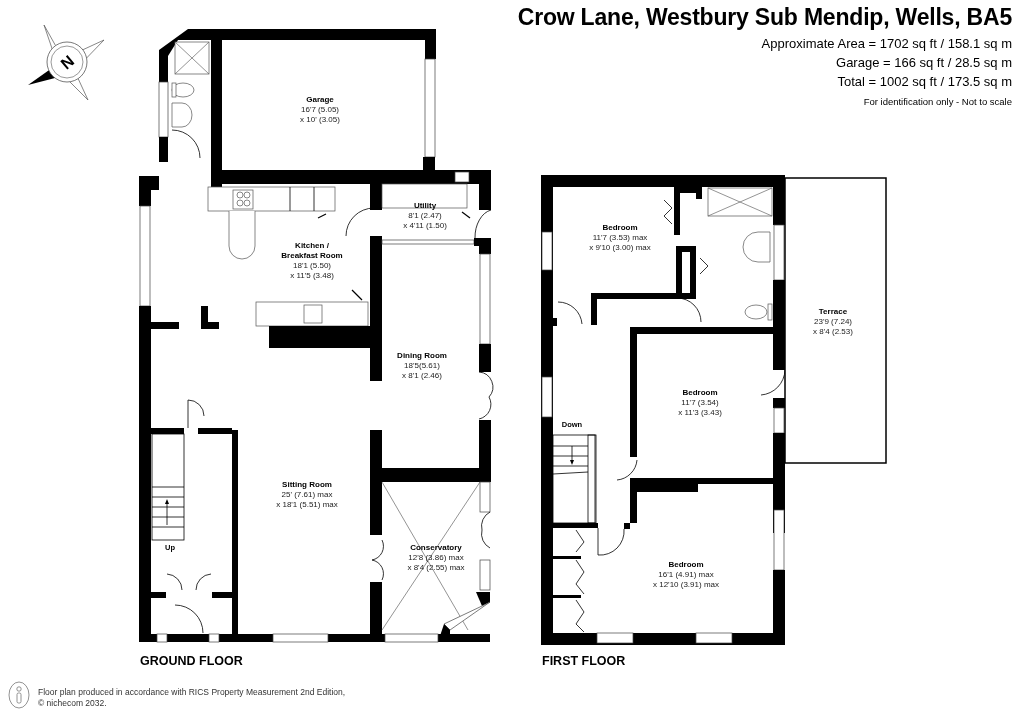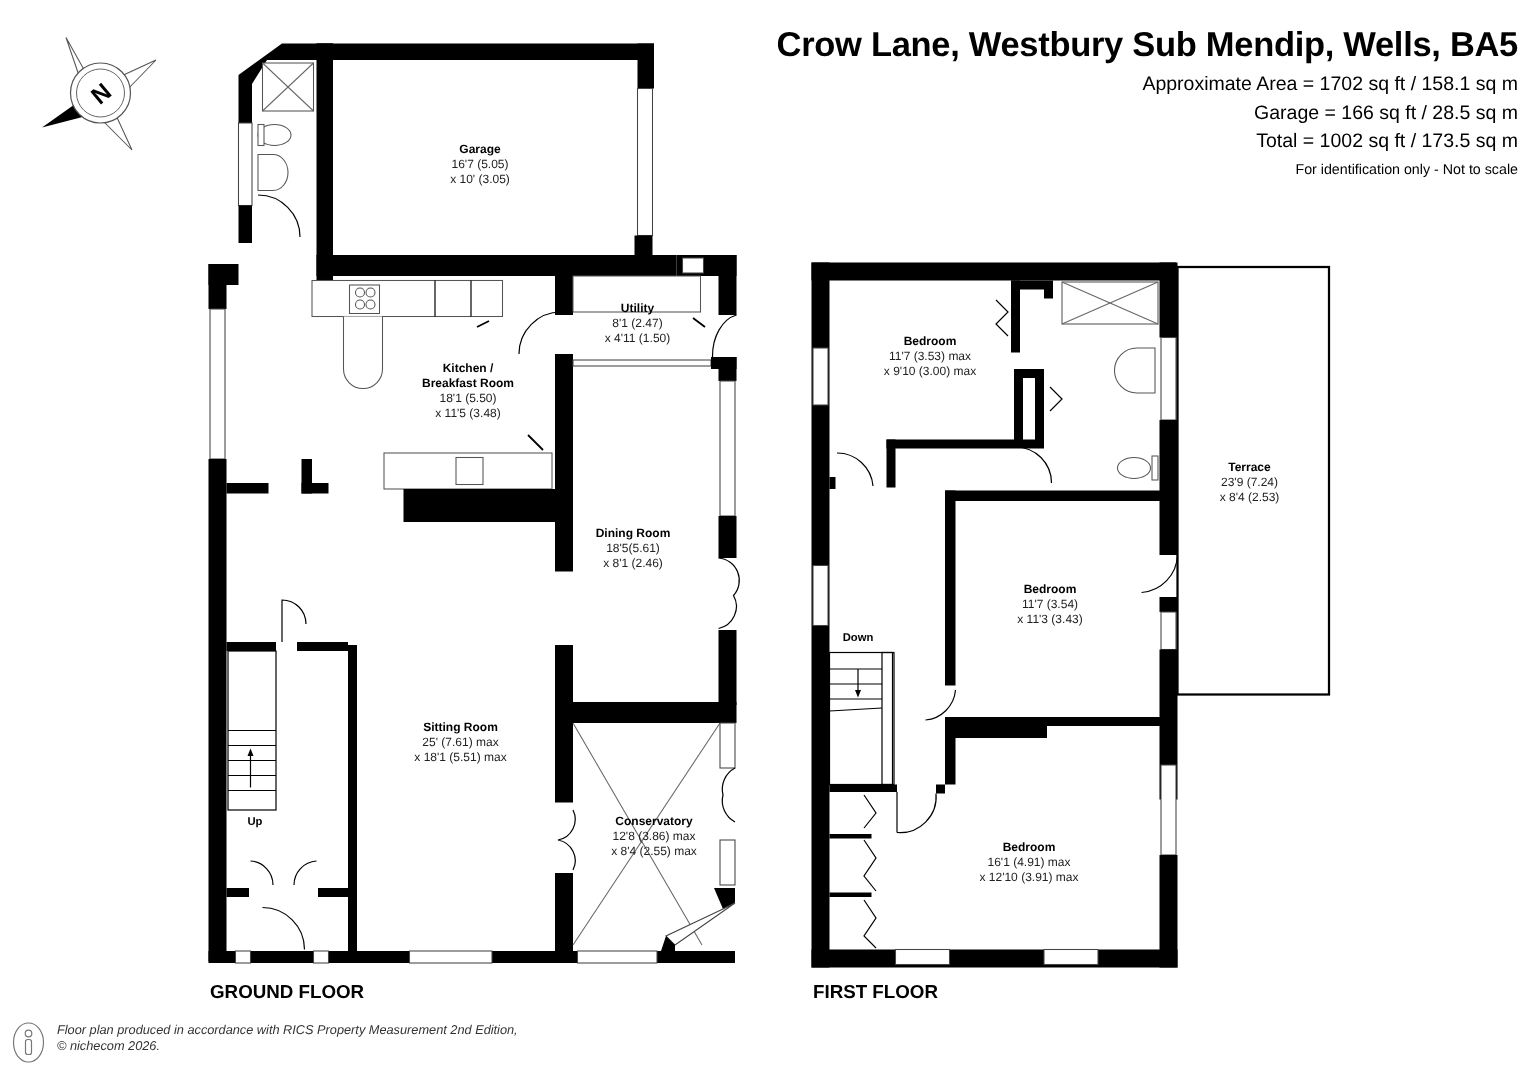--- a/index.html
+++ b/index.html
@@ -6,7 +6,7 @@
   body { width: 1024px; height: 715px; position: relative; overflow: hidden;
          font-family: "Liberation Sans", "DejaVu Sans", sans-serif; color: #000; }
   .header { position: absolute; right: 12px; top: 0; text-align: right; }
-  .title { font-size: 23px; font-weight: bold; line-height: 34px; letter-spacing: -0.2px; margin-top: 12px; }
+  .title { font-size: 23px; font-weight: bold; line-height: 34px; letter-spacing: -0.2px; margin-top: 0; }
   .area-line { font-size: 13px; line-height: 19px; }
   .disclaimer { font-size: 9.5px; line-height: 18px; margin-top: 2px; }
   .footer { position: absolute; left: 8px; bottom: 6px; display: flex; align-items: flex-start; gap: 8px; font-style: italic; }

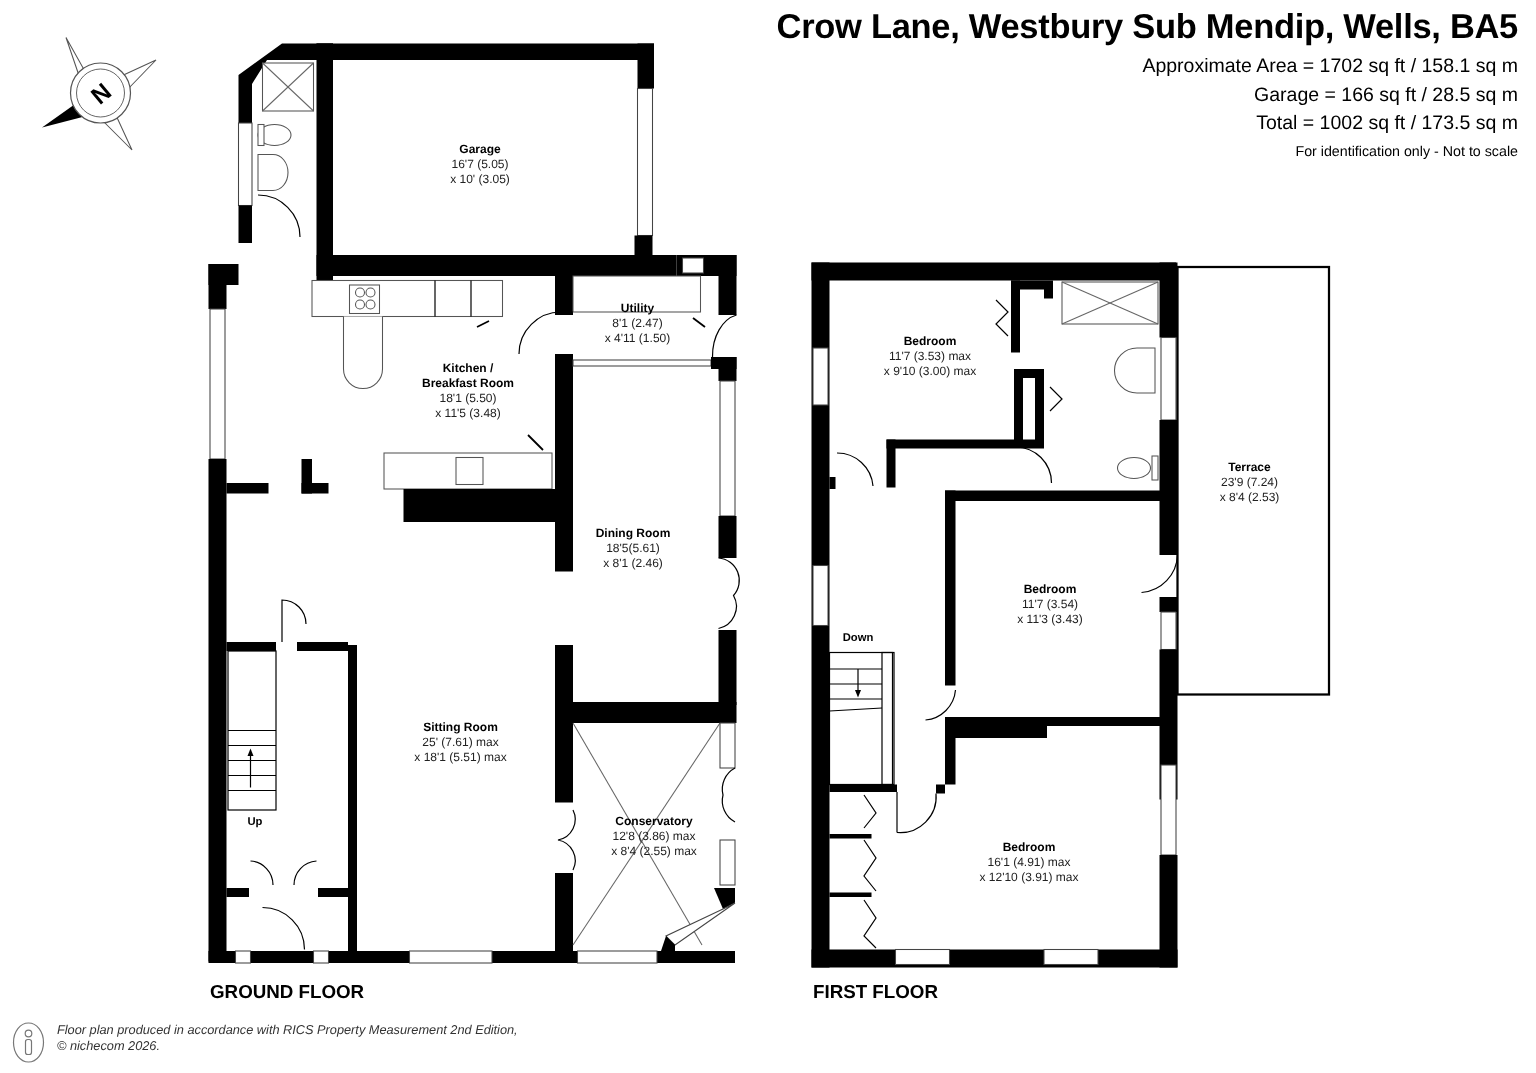--- a/index.html
+++ b/index.html
@@ -9,7 +9,7 @@
   .title { font-size: 23px; font-weight: bold; line-height: 34px; letter-spacing: -0.2px; margin-top: 0; }
   .area-line { font-size: 13px; line-height: 19px; }
   .disclaimer { font-size: 9.5px; line-height: 18px; margin-top: 2px; }
-  .footer { position: absolute; left: 8px; bottom: 6px; display: flex; align-items: flex-start; gap: 8px; font-style: italic; }
+  .footer { position: absolute; left: 8px; bottom: 6px; display: flex; align-items: flex-end; gap: 8px; }
   .footer-text { font-size: 8.5px; line-height: 11px; color: #333; }
   .footer-line2 { display: flex; gap: 14px; }
   svg.plan { position: absolute; left: 0; top: 0; }

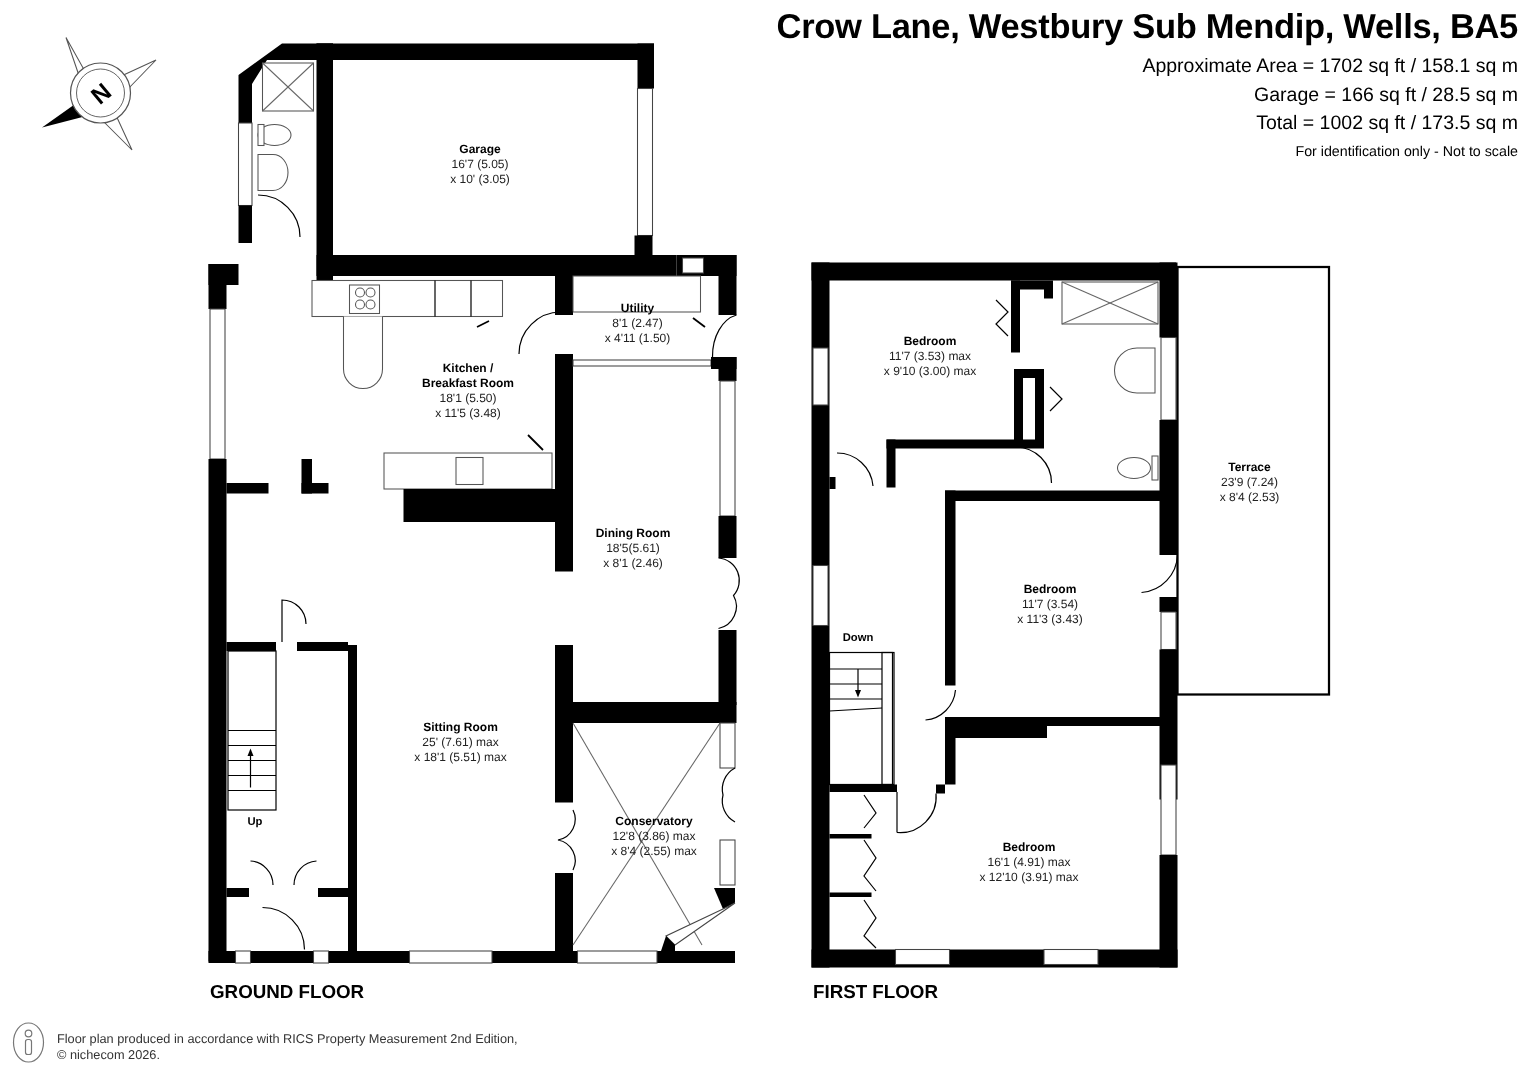--- a/index.html
+++ b/index.html
@@ -262,7 +262,7 @@
   <div class="footer-text">
     <div>Floor plan produced in accordance with RICS Property Measurement 2nd Edition,</div>
     <div class="footer-line2">
-      <span>© nichecom 2026.</span>
+      <span>© nichecom 2032.</span>
     </div>
   </div>
 </div>

